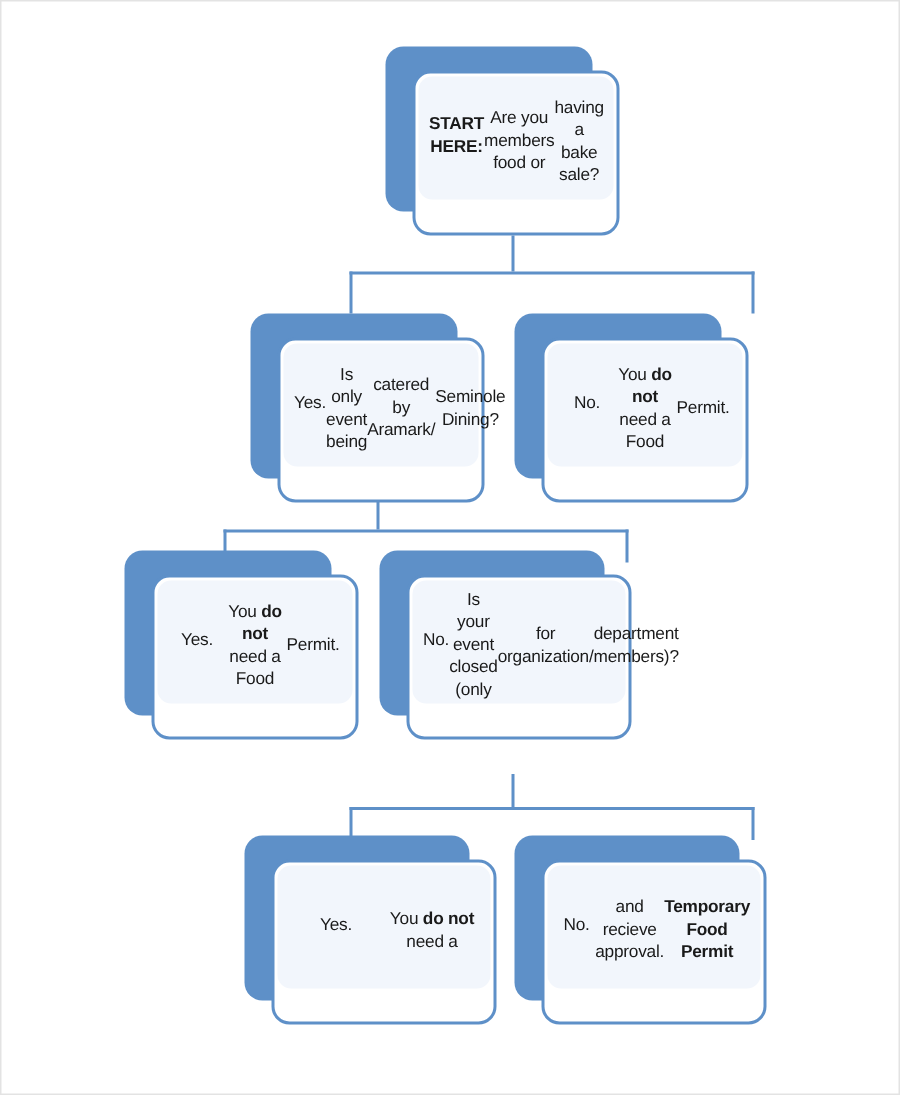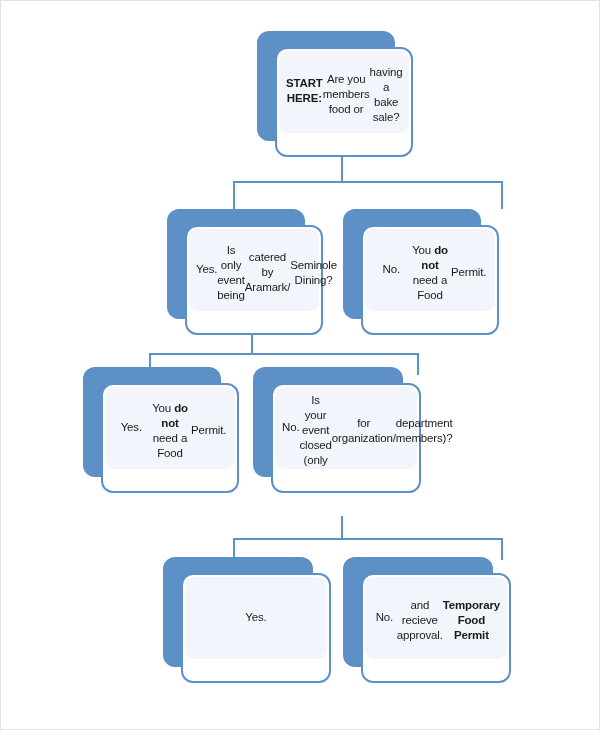--- a/index.html
+++ b/index.html
@@ -176,6 +176,7 @@
       <div class="card"></div>
       <div class="panel">
         <span class="line lead">Yes.</span>
+        <span class="line"><span>You </span><b>do not</b><span> need a</span></span>
       </div>
     </div>
 

